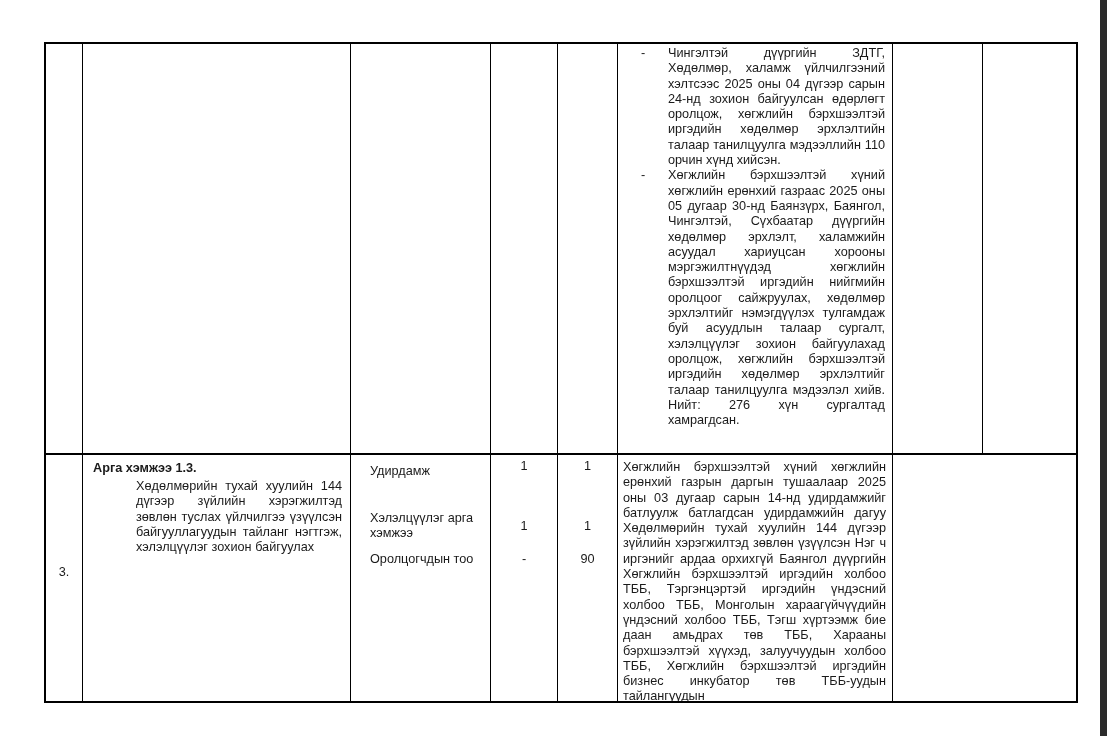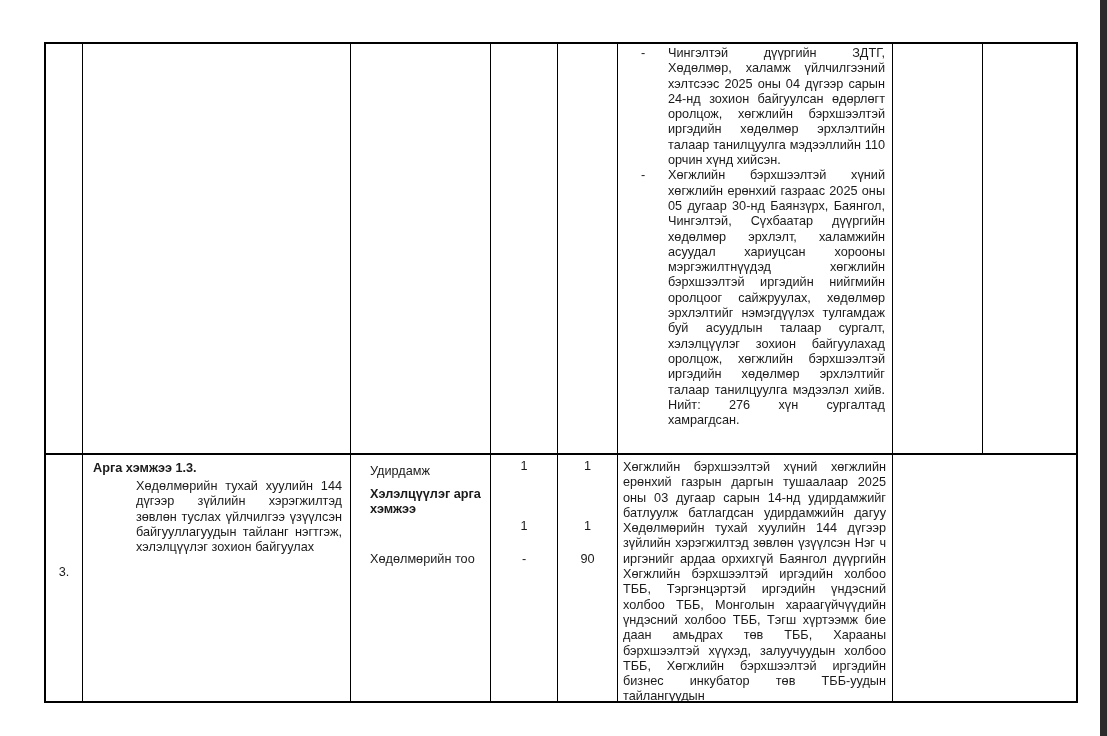--- a/index.html
+++ b/index.html
@@ -53,7 +53,7 @@
   .rel { position: relative; }
   .ind { position: absolute; left: 7px; width: 122px; margin-left: 12px; }
   .ind1 { top: 9px; }
-  .ind2 { top: 32px; font-weight: bold; }
+  .ind2 { top: 56px; }
   .ind3 { top: 97px; }
 
   .num { position: absolute; left: 0; width: 100%; text-align: center; }

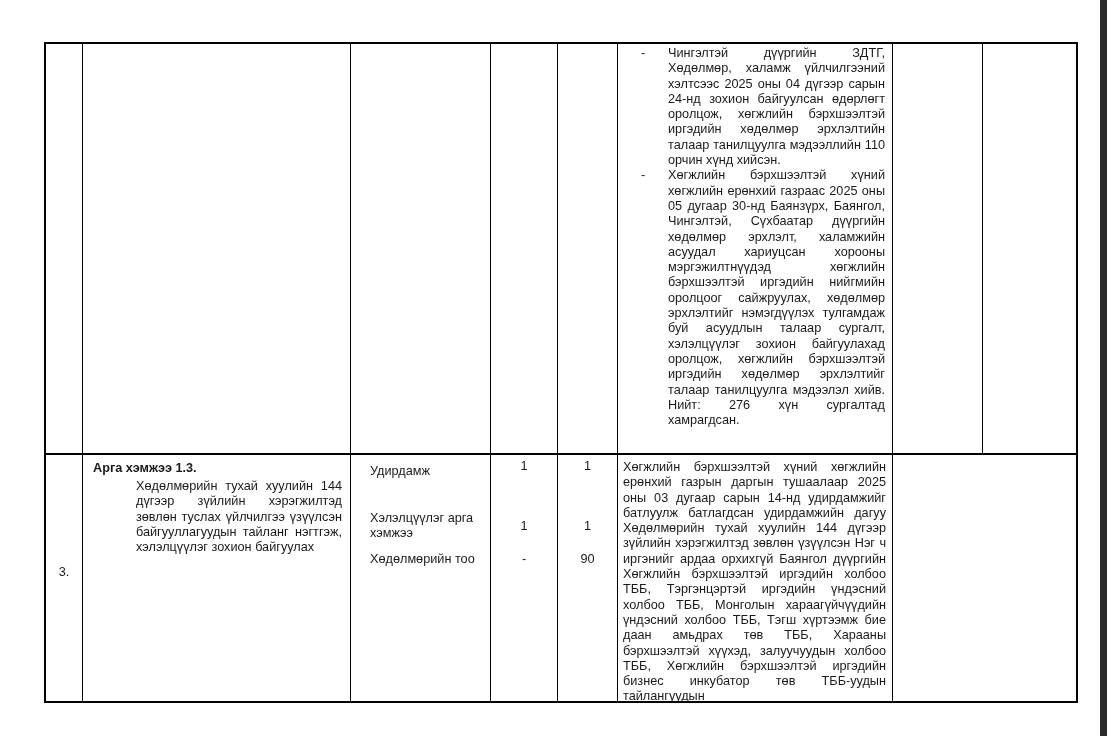--- a/index.html
+++ b/index.html
@@ -102,7 +102,7 @@
     <div class="cell r2 rel">
       <div class="ind ind1">Удирдамж</div>
       <div class="ind ind2">Хэлэлцүүлэг арга хэмжээ</div>
-      <div class="ind ind3">Хөдөлмөрийн тоо</div>
+      <div class="ind ind3">Оролцогчдын тоо</div>
     </div>
 
     <div class="cell r2 rel">

